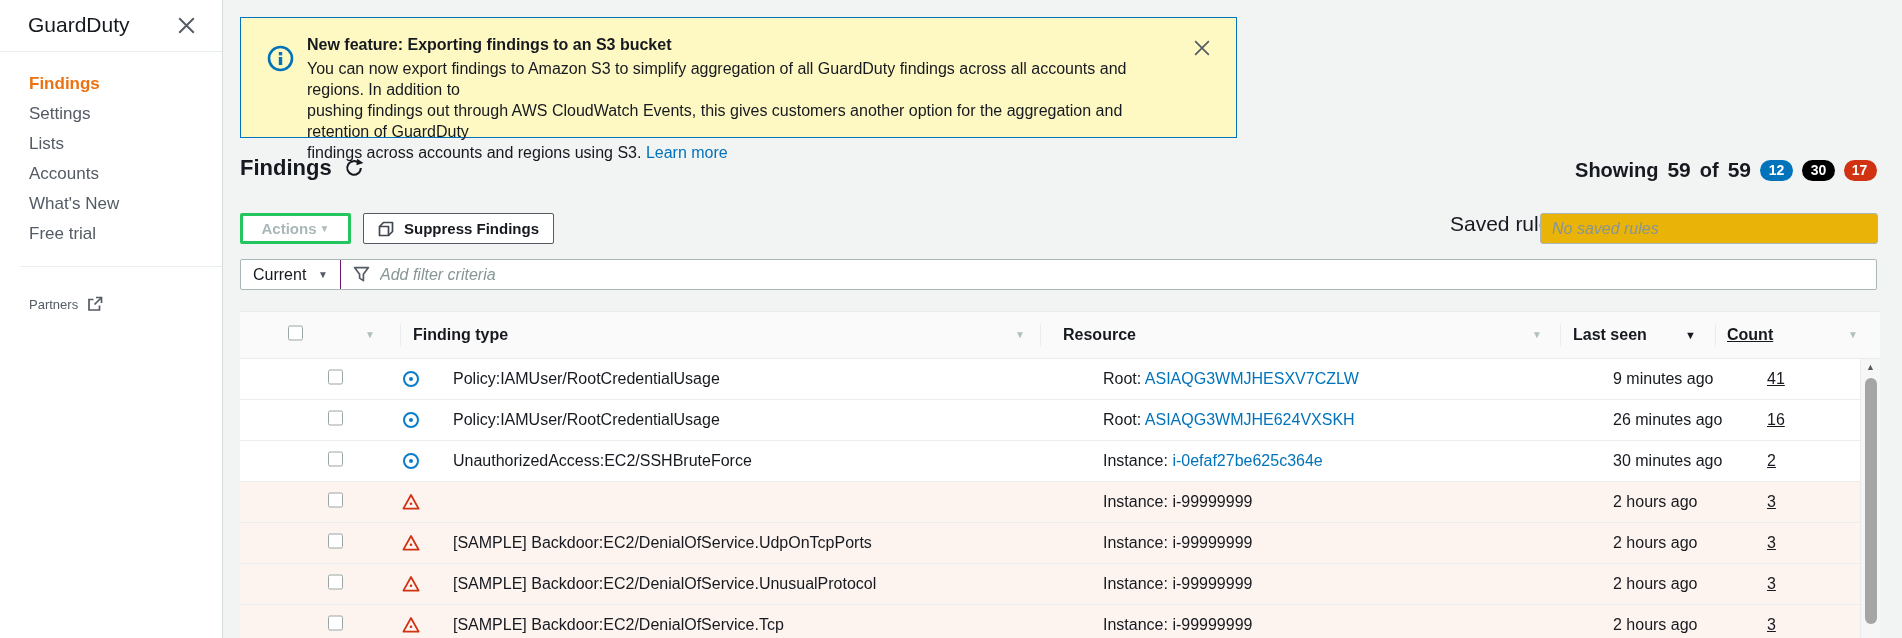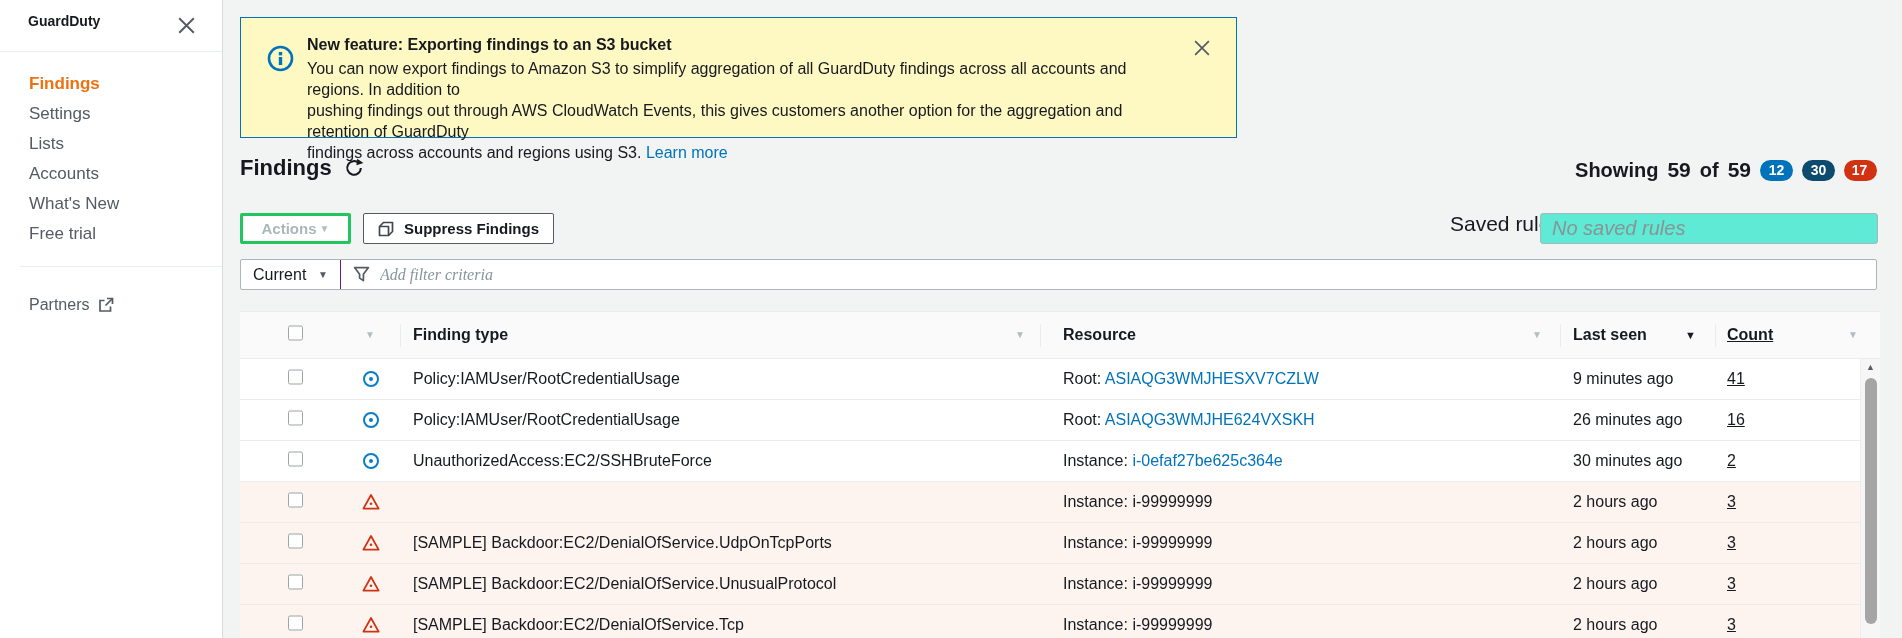--- a/index.html
+++ b/index.html
@@ -14,7 +14,7 @@
   .sidebar { position:absolute; left:0; top:0; width:223px; height:638px;
              background:#fff; border-right:1px solid #d5dbdb; }
   .sb-head { position:relative; height:52px; border-bottom:1px solid #eaeded; }
-  .sb-title { position:absolute; left:28px; top:13px; font-size:14px; font-weight:bold; }
+  .sb-title { position:absolute; left:28px; top:13px; font-size:21px; font-weight:normal; }
   .sb-close { position:absolute; right:27px; top:17px; width:17px; height:17px; cursor:pointer; color:#545b64; }
   .sb-nav { padding:23px 0 0 29px; }
   .sb-item { display:block; font-size:17px; line-height:17px; margin-bottom:13px; color:#545b64; cursor:pointer; }

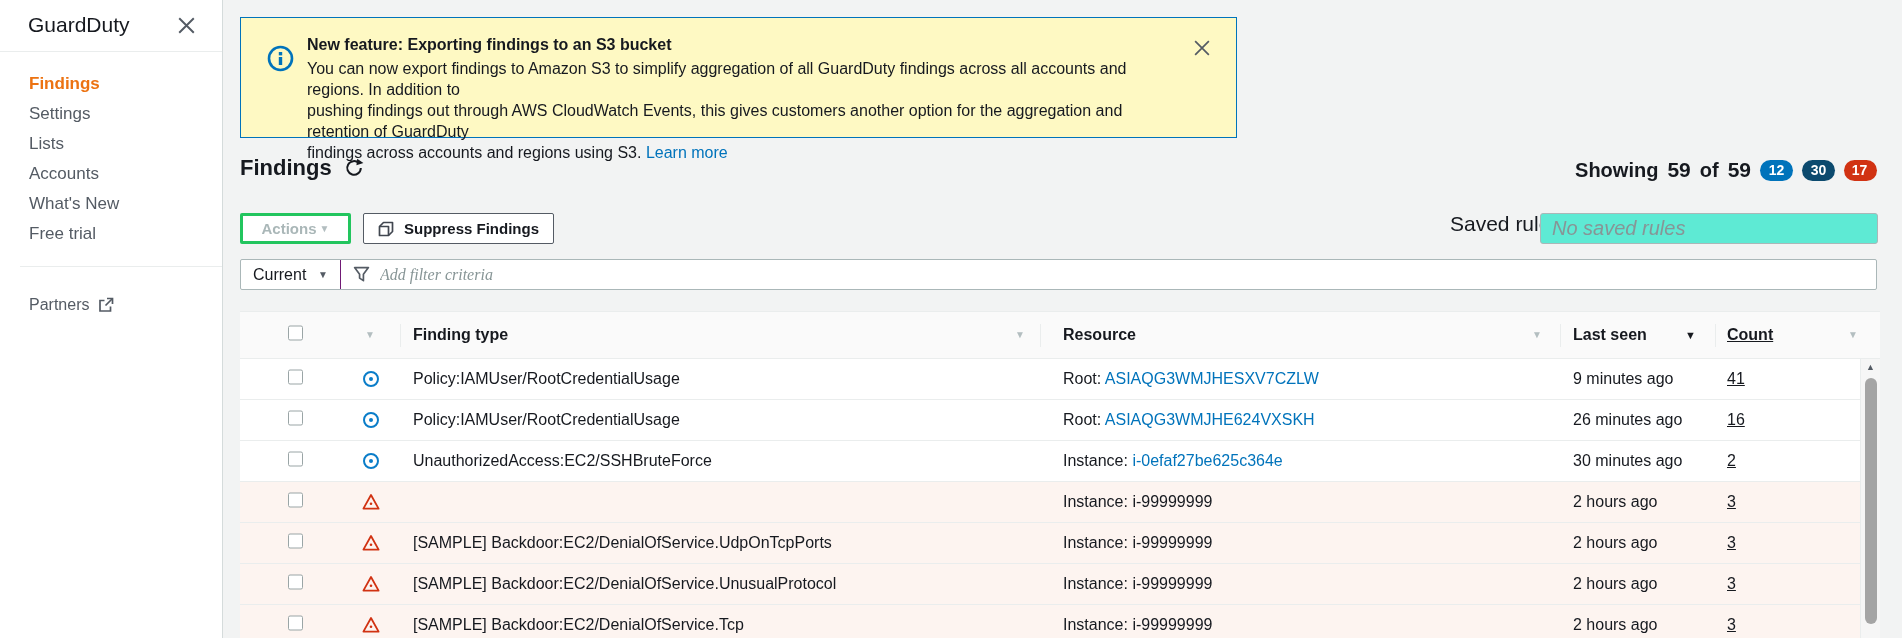--- a/index.html
+++ b/index.html
@@ -41,7 +41,7 @@
   .showing .n { font-size:21px; font-weight:bold; }
   .badge { min-width:33px; height:21px; padding:0 8px; border-radius:11px; color:#fff;
            font-size:14px; font-weight:bold; line-height:21px; text-align:center; }
-  .badge.blue { background:#0073bb; } .badge.orange { background:#0c4a6e; } .badge.red { background:#d13212;padding-left:6px; }
+  .badge.blue { background:#0073bb; } .badge.orange { background:#000000; } .badge.red { background:#d13212;padding-left:6px; }
 
   
   .btn { height:31px; display:inline-flex; align-items:center; justify-content:center;

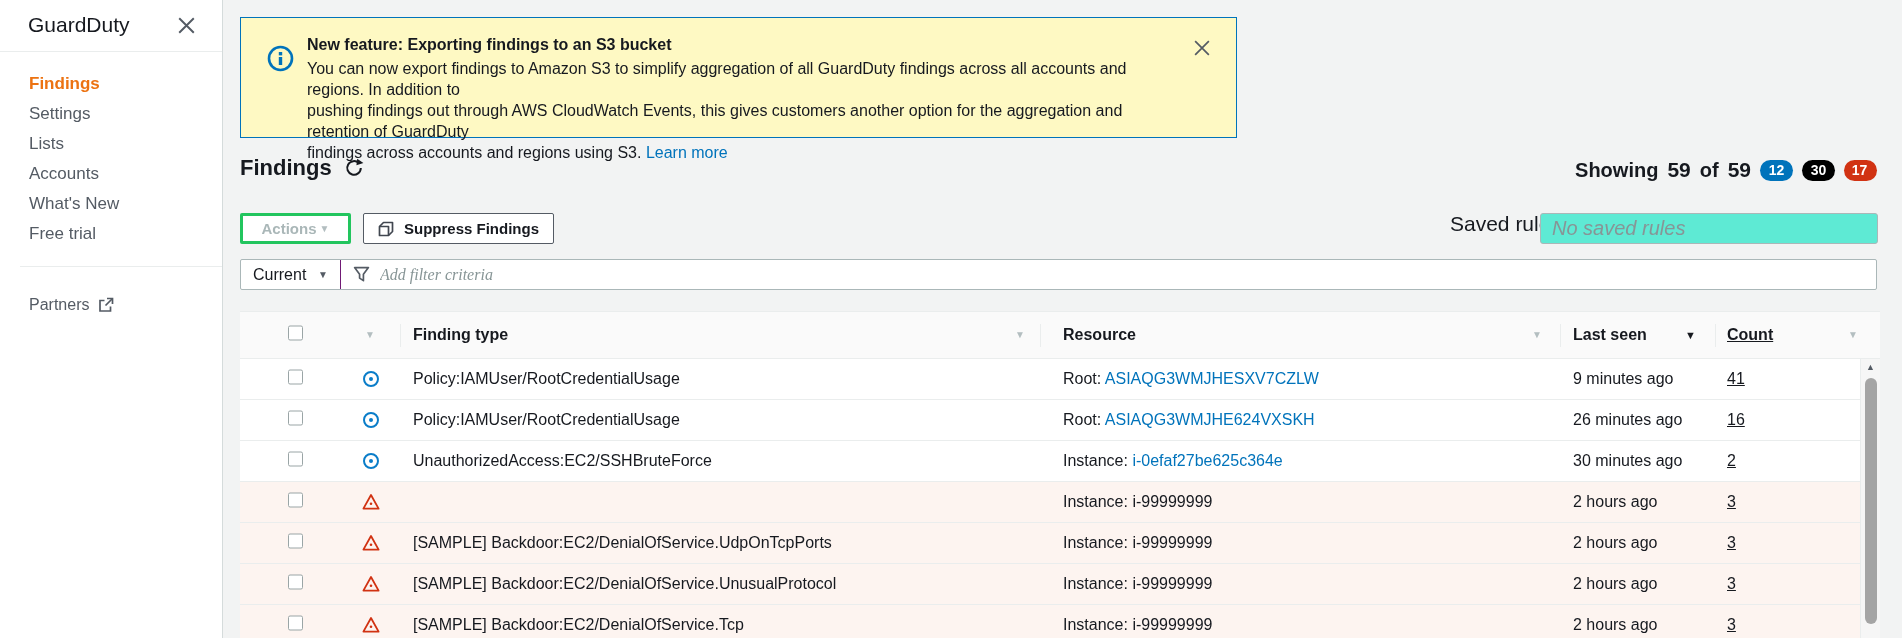--- a/index.html
+++ b/index.html
@@ -54,8 +54,8 @@
   .caret.lt { color:#b3bec0; } .caret.dk { color:#545b64; } .caret.bk { color:#16191f; font-size:11px; }
   .saved-label { position:absolute; left:1450px; top:212px; font-size:21px; }
   .saved-input { position:absolute; left:1540px; top:213px; width:338px; height:31px;
-                 border:1px solid #aab7b8; border-radius:3px; background:#5eead4;
-                 font-family:"Liberation Sans",sans-serif; font-size:20px; padding:0 11px; color:#16191f; }
+                 border:1px solid #aab7b8; border-radius:3px; background:#eab308;
+                 font-family:"Liberation Sans",sans-serif; font-size:16px; padding:0 11px; color:#16191f; }
   .saved-input::placeholder, .filter-input::placeholder { font-style:italic; color:#879596; }
 
   

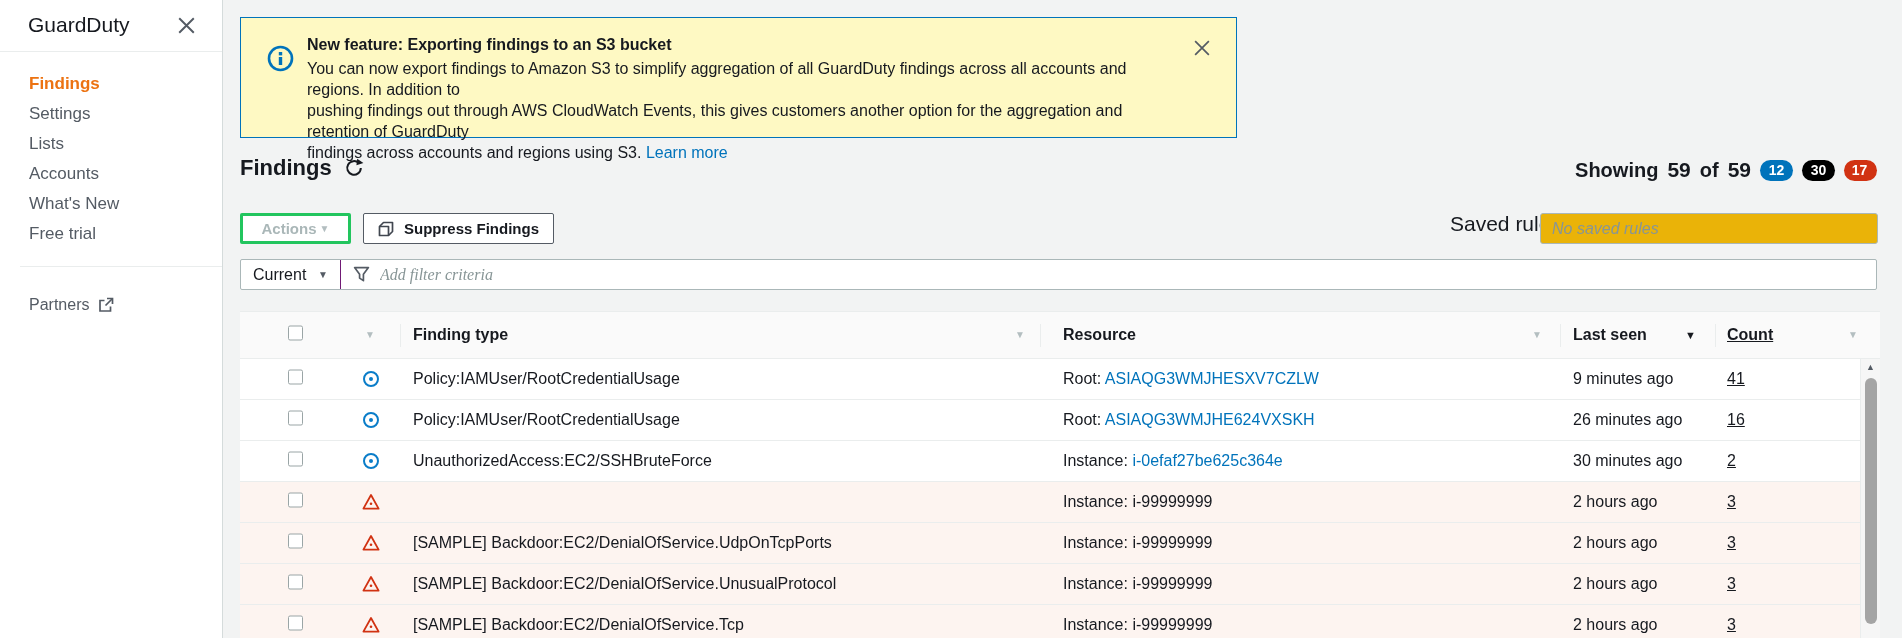--- a/index.html
+++ b/index.html
@@ -67,7 +67,7 @@
                   font-size:16px; cursor:pointer; }
   .funnel { width:17px; height:17px; margin-left:12px; color:#545b64; }
   .filter-input { flex:1; height:100%; border:0; outline:none; background:transparent;
-                  font-family:Liberation Serif, serif; font-size:16px; padding:0 10px; }
+                  font-family:Liberation Sans, sans-serif; font-size:16px; padding:0 10px; }
 
   
   .table { position:absolute; left:240px; top:311px; width:1640px; height:327px;

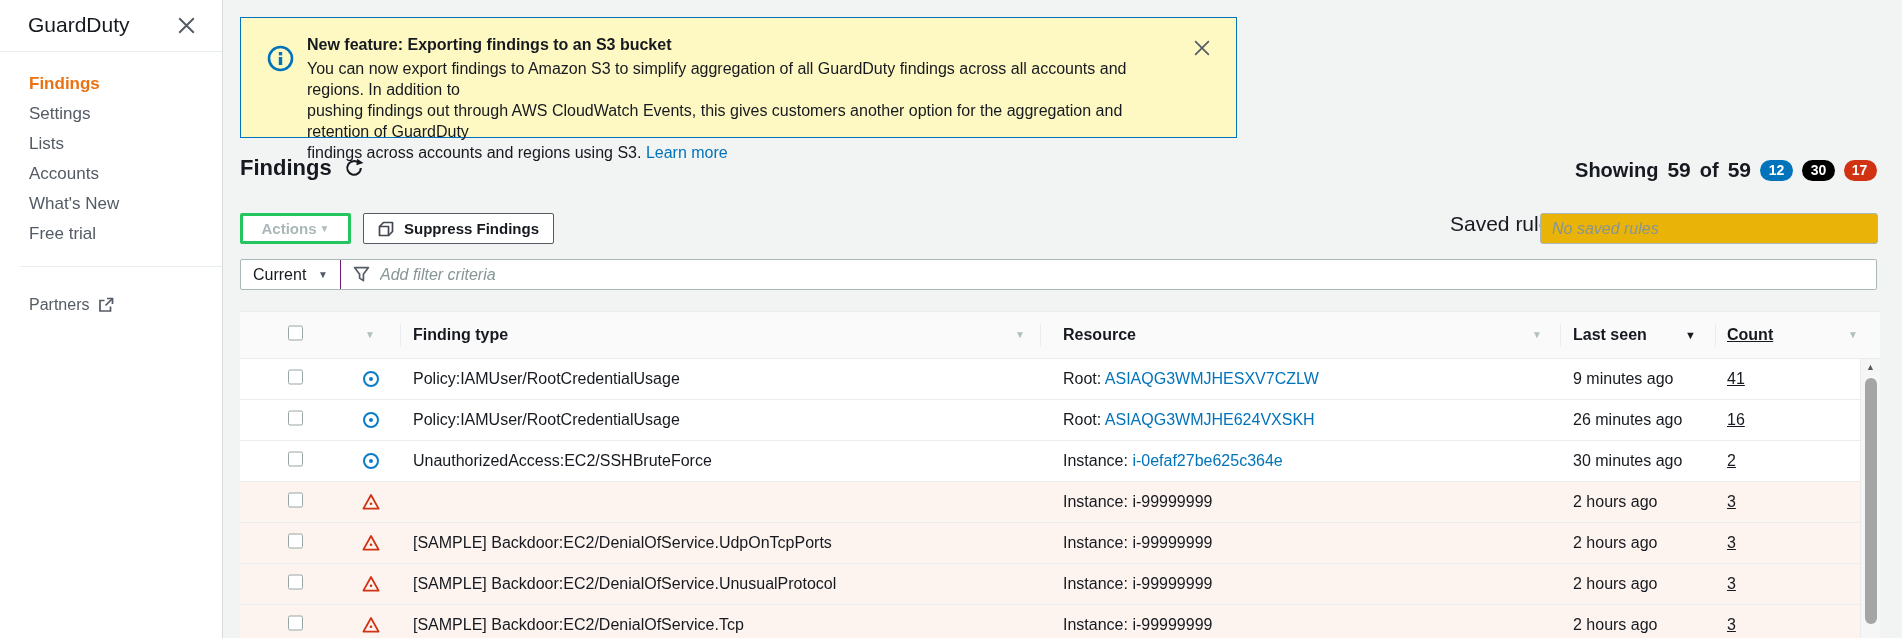--- a/index.html
+++ b/index.html
@@ -21,7 +21,7 @@
   .sb-item.active { color:#ec7211; font-weight:bold; }
   .sb-div { margin:24px 0 0 20px; border-top:1px solid #eaeded; }
   .sb-partners { display:flex; align-items:center; gap:9px; margin:29px 0 0 29px;
-                 font-size:16px; color:#545b64; cursor:pointer; }
+                 font-size:13px; color:#545b64; cursor:pointer; }
 
   
   .banner { position:absolute; left:240px; top:17px; width:997px; height:121px;

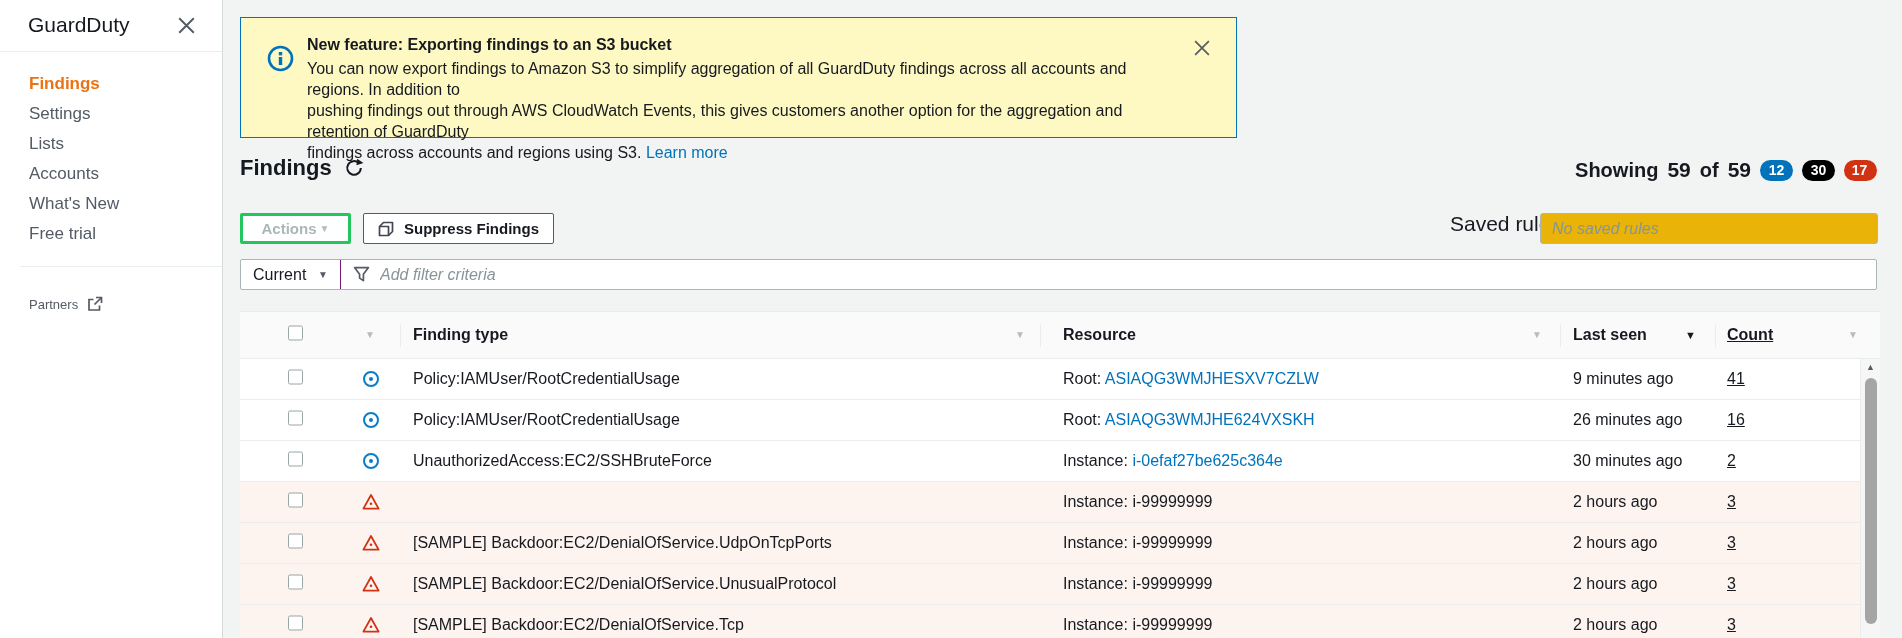--- a/index.html
+++ b/index.html
@@ -79,7 +79,7 @@
   .tbody { position:absolute; left:0; top:47px; width:1620px; }
   .trow { position:relative; height:41px; border-bottom:1px solid #eaeded; background:#fff; font-size:16px; }
   .trow.sample { background:#fdf4f0; }
-  .cell { position:absolute; top:50%; transform:translateY(-50%); white-space:nowrap; }
+  .cell { position:absolute; top:50%; transform:translateY(-50%); white-space:nowrap;margin-left:40px; }
   .cb { display:inline-block; width:15px; height:15px; background:#fff;
         border:1px solid #9aa5a6; border-radius:2px; cursor:pointer; }
   .c-check { left:48px; } .c-sev { left:122px; width:18px; height:18px; }

